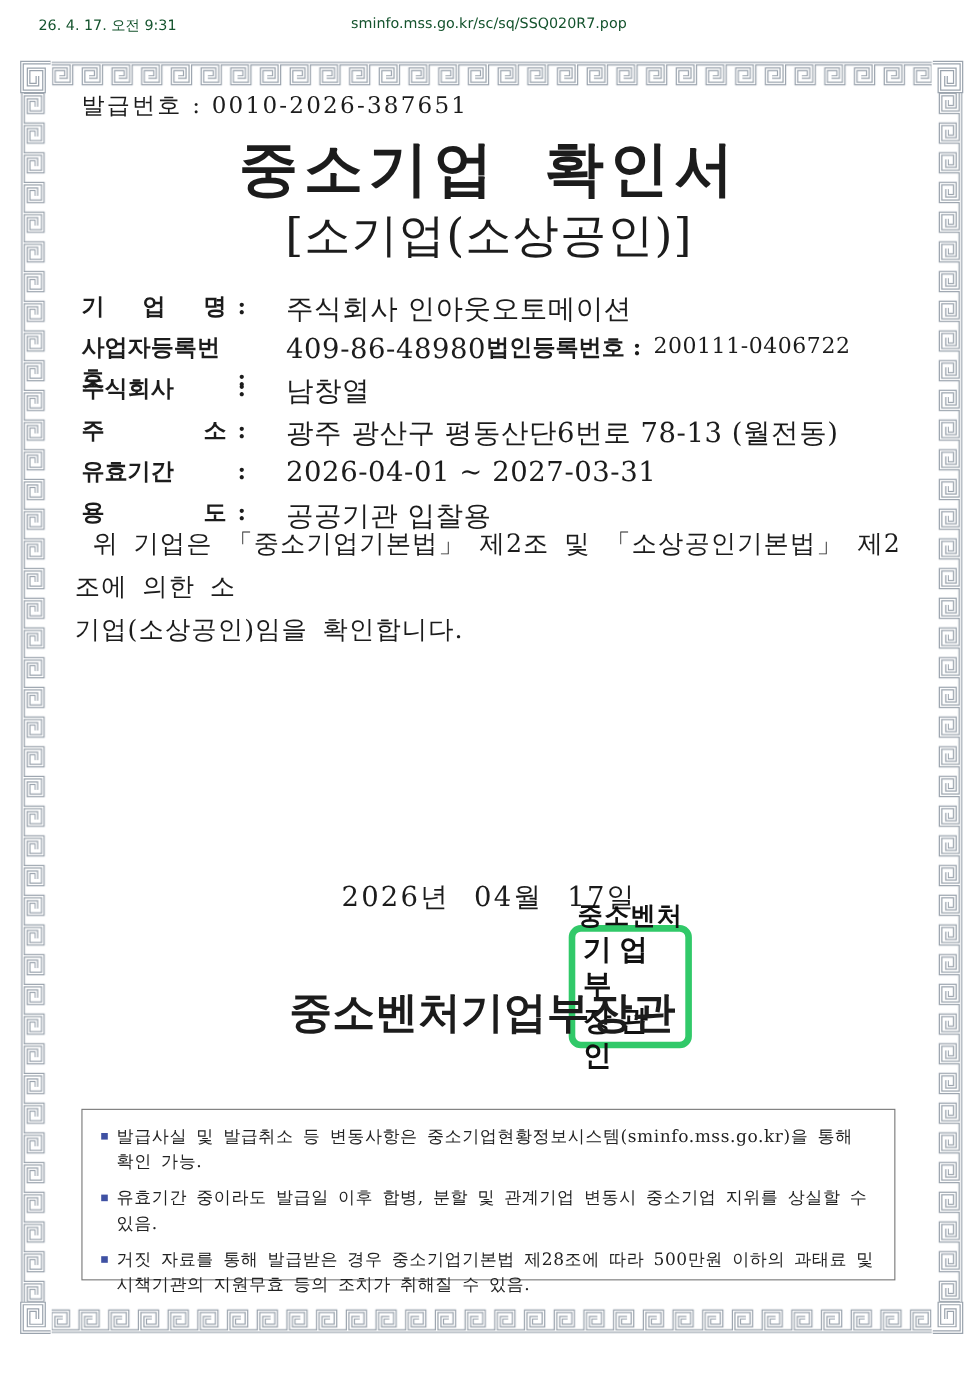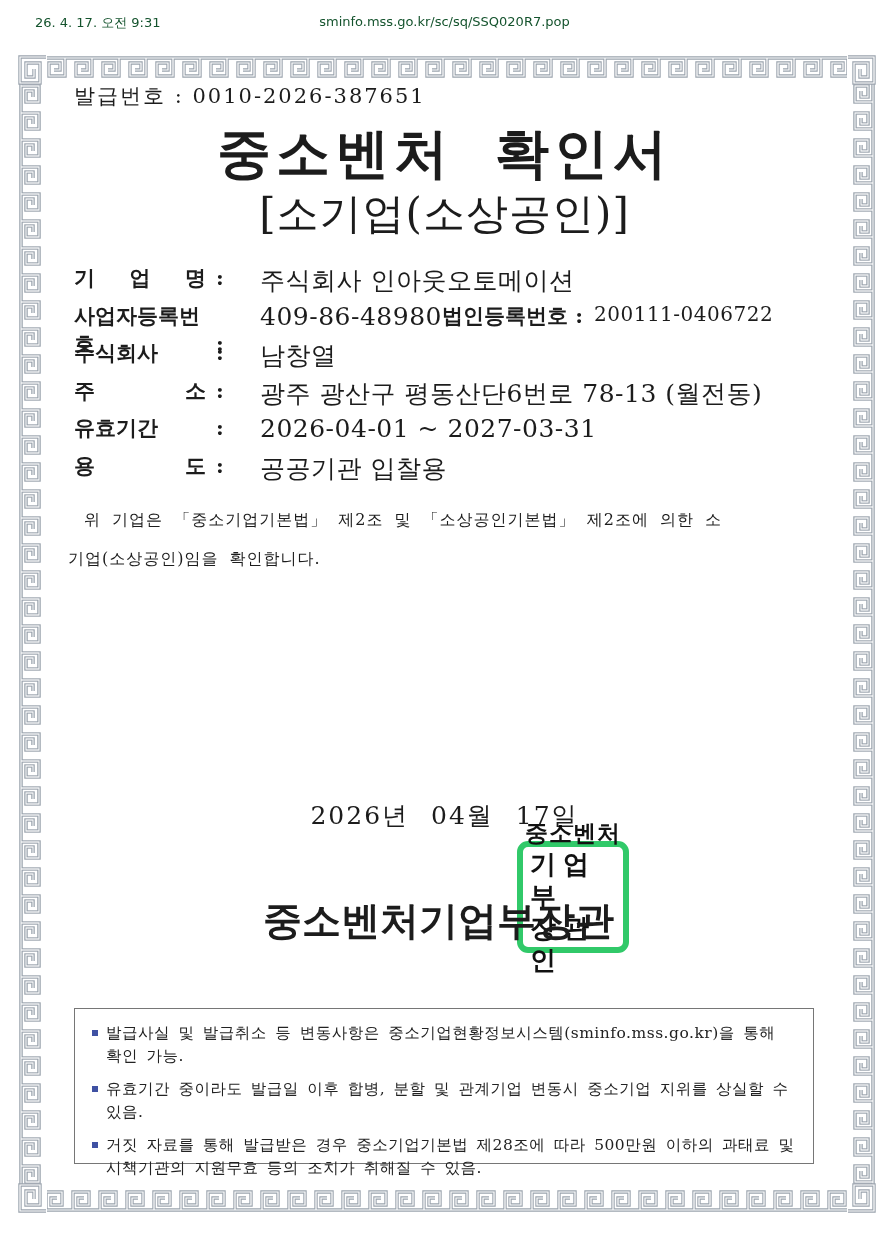--- a/index.html
+++ b/index.html
@@ -108,7 +108,7 @@
     <span>0010-2026-387651</span>
   </div>
 
-  <div class="doc-title">중소벤처 확인서</div>
+  <div class="doc-title">중소기업 확인서</div>
   <div class="doc-subtitle">[소기업(소상공인)]</div>
 
   <div class="fields">

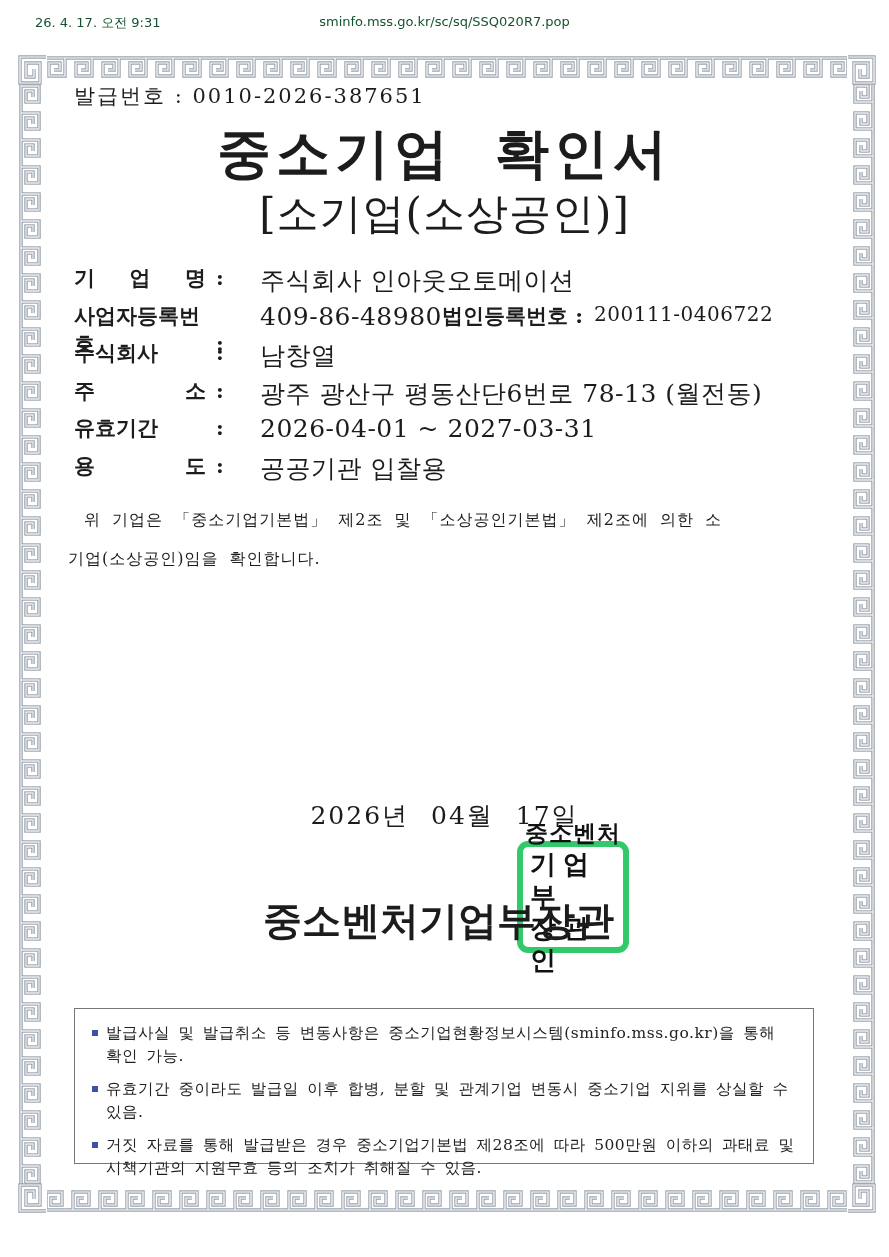--- a/index.html
+++ b/index.html
@@ -35,7 +35,7 @@
   .f-value2{position:absolute;left:496px;top:0;font-size:20px;letter-spacing:0.5px;white-space:nowrap;margin-left:24px;}
 
   
-  .body-text{position:absolute;left:68px;top:500px;width:764px;font-size:16px;
+  .body-text{position:absolute;left:68px;top:476px;width:764px;font-size:23px;
     line-height:39px;letter-spacing:1px;word-spacing:5px;}
   .body-line-1{text-indent:16px;}
 

